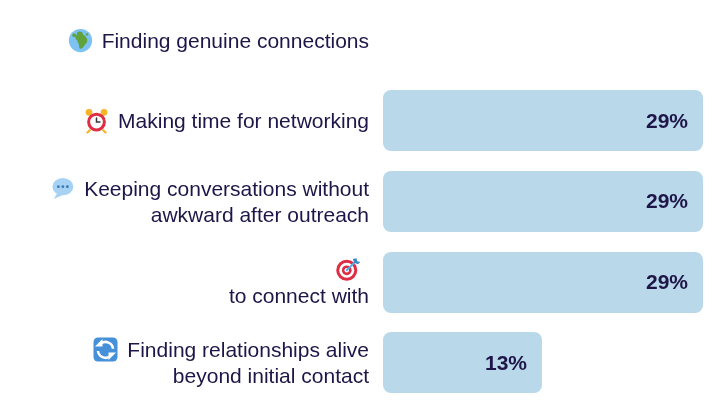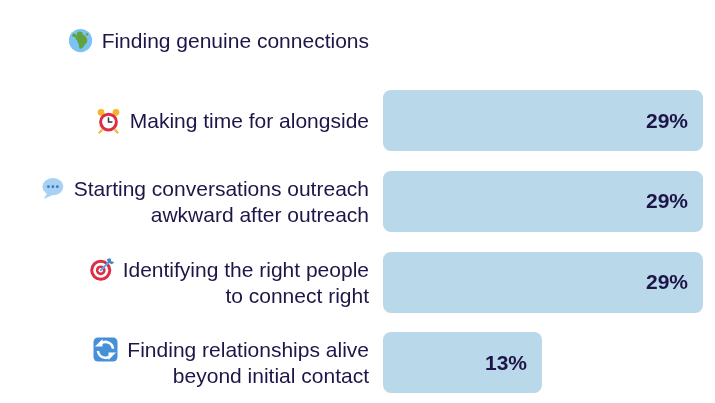--- a/index.html
+++ b/index.html
@@ -73,7 +73,7 @@
             <circle cx="18" cy="20" r="8.5" fill="#fff"></circle>
             <path fill="none" stroke="#31373d" stroke-width="2" stroke-linecap="round" d="M18 14.5V20h4.5"></path>
           </svg>
-        </span><span>Making time for alongside</span>
+        </span><span>Making time for networking</span>
       </div>
     </div>
     <div class="bar-cell">

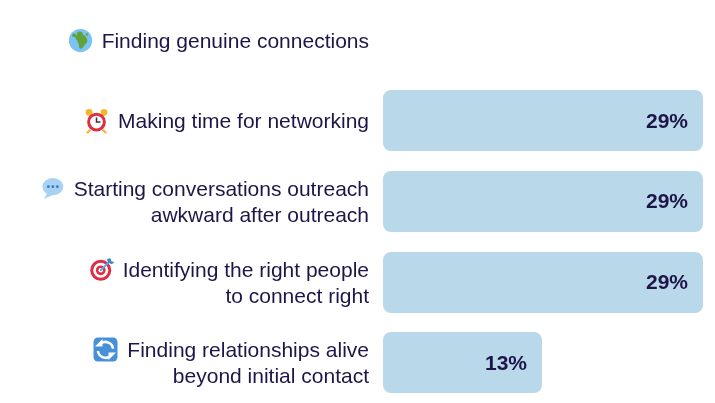--- a/index.html
+++ b/index.html
@@ -94,7 +94,7 @@
             <circle cx="18.5" cy="15.5" r="1.9" fill="#3b7ab8"></circle>
             <circle cx="24.5" cy="15.5" r="1.9" fill="#3b7ab8"></circle>
           </svg>
-        </span><span>Starting conversations outreach</span>
+        </span><span>Keeping conversations without</span>
       </div>
       <div class="label-line2">awkward after outreach</div>
     </div>

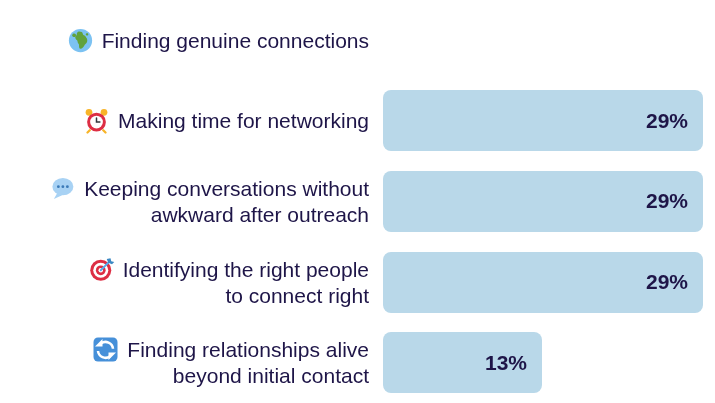--- a/index.html
+++ b/index.html
@@ -117,7 +117,7 @@
             <path stroke="#55acee" stroke-width="2.4" stroke-linecap="round" d="M17 19L27 9"></path>
             <path fill="#3b88c3" d="M25 4l2 5 5 2 3-3-4-1-1-4z"></path>
           </svg>
-        </span><span>Identifying the right people</span>
+        </span>
       </div>
       <div class="label-line2">to connect right</div>
     </div>

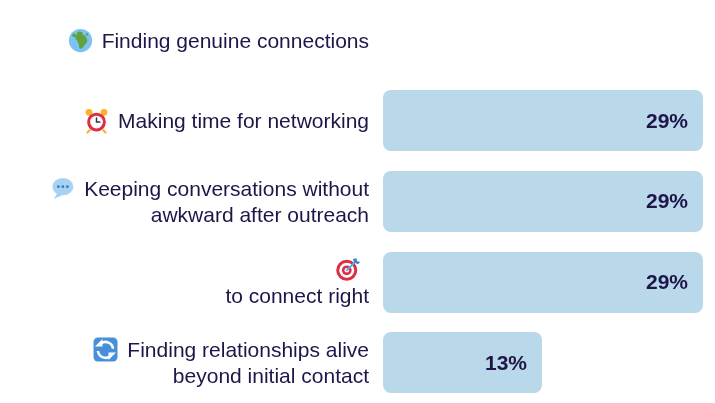--- a/index.html
+++ b/index.html
@@ -119,7 +119,7 @@
           </svg>
         </span>
       </div>
-      <div class="label-line2">to connect right</div>
+      <div class="label-line2">to connect with</div>
     </div>
     <div class="bar-cell">
       <div class="bar" style="width: 320px;">

